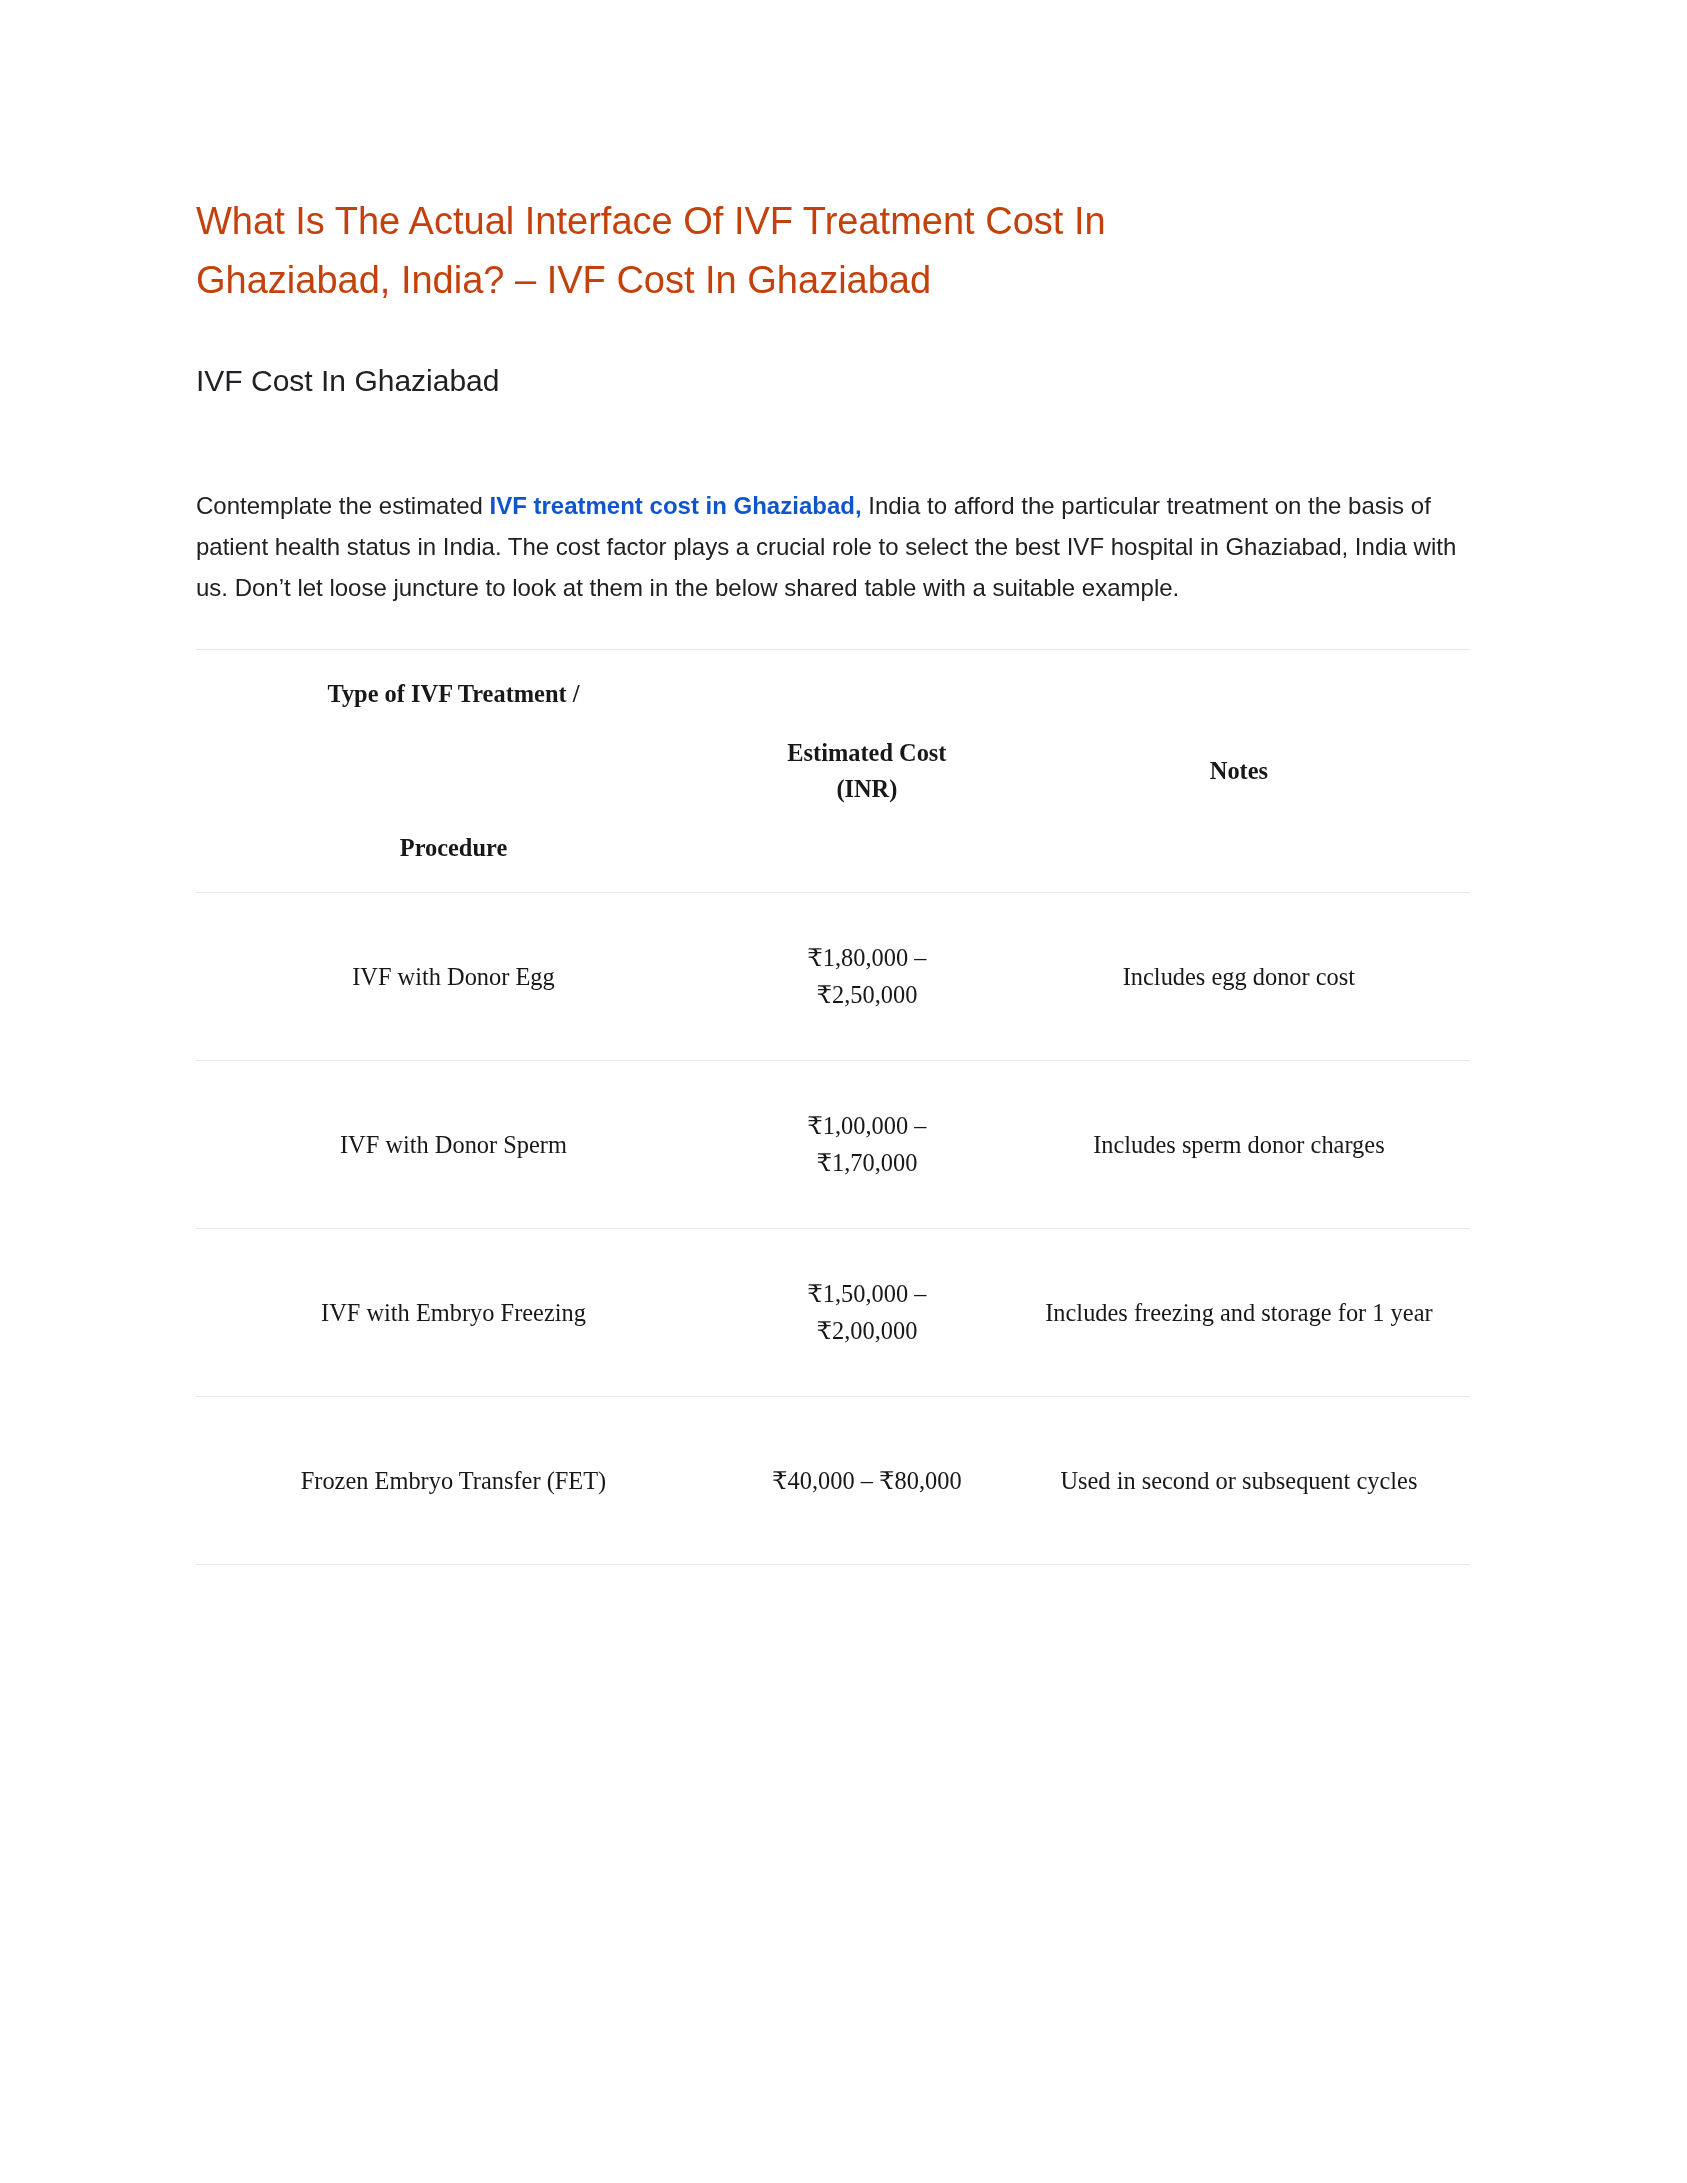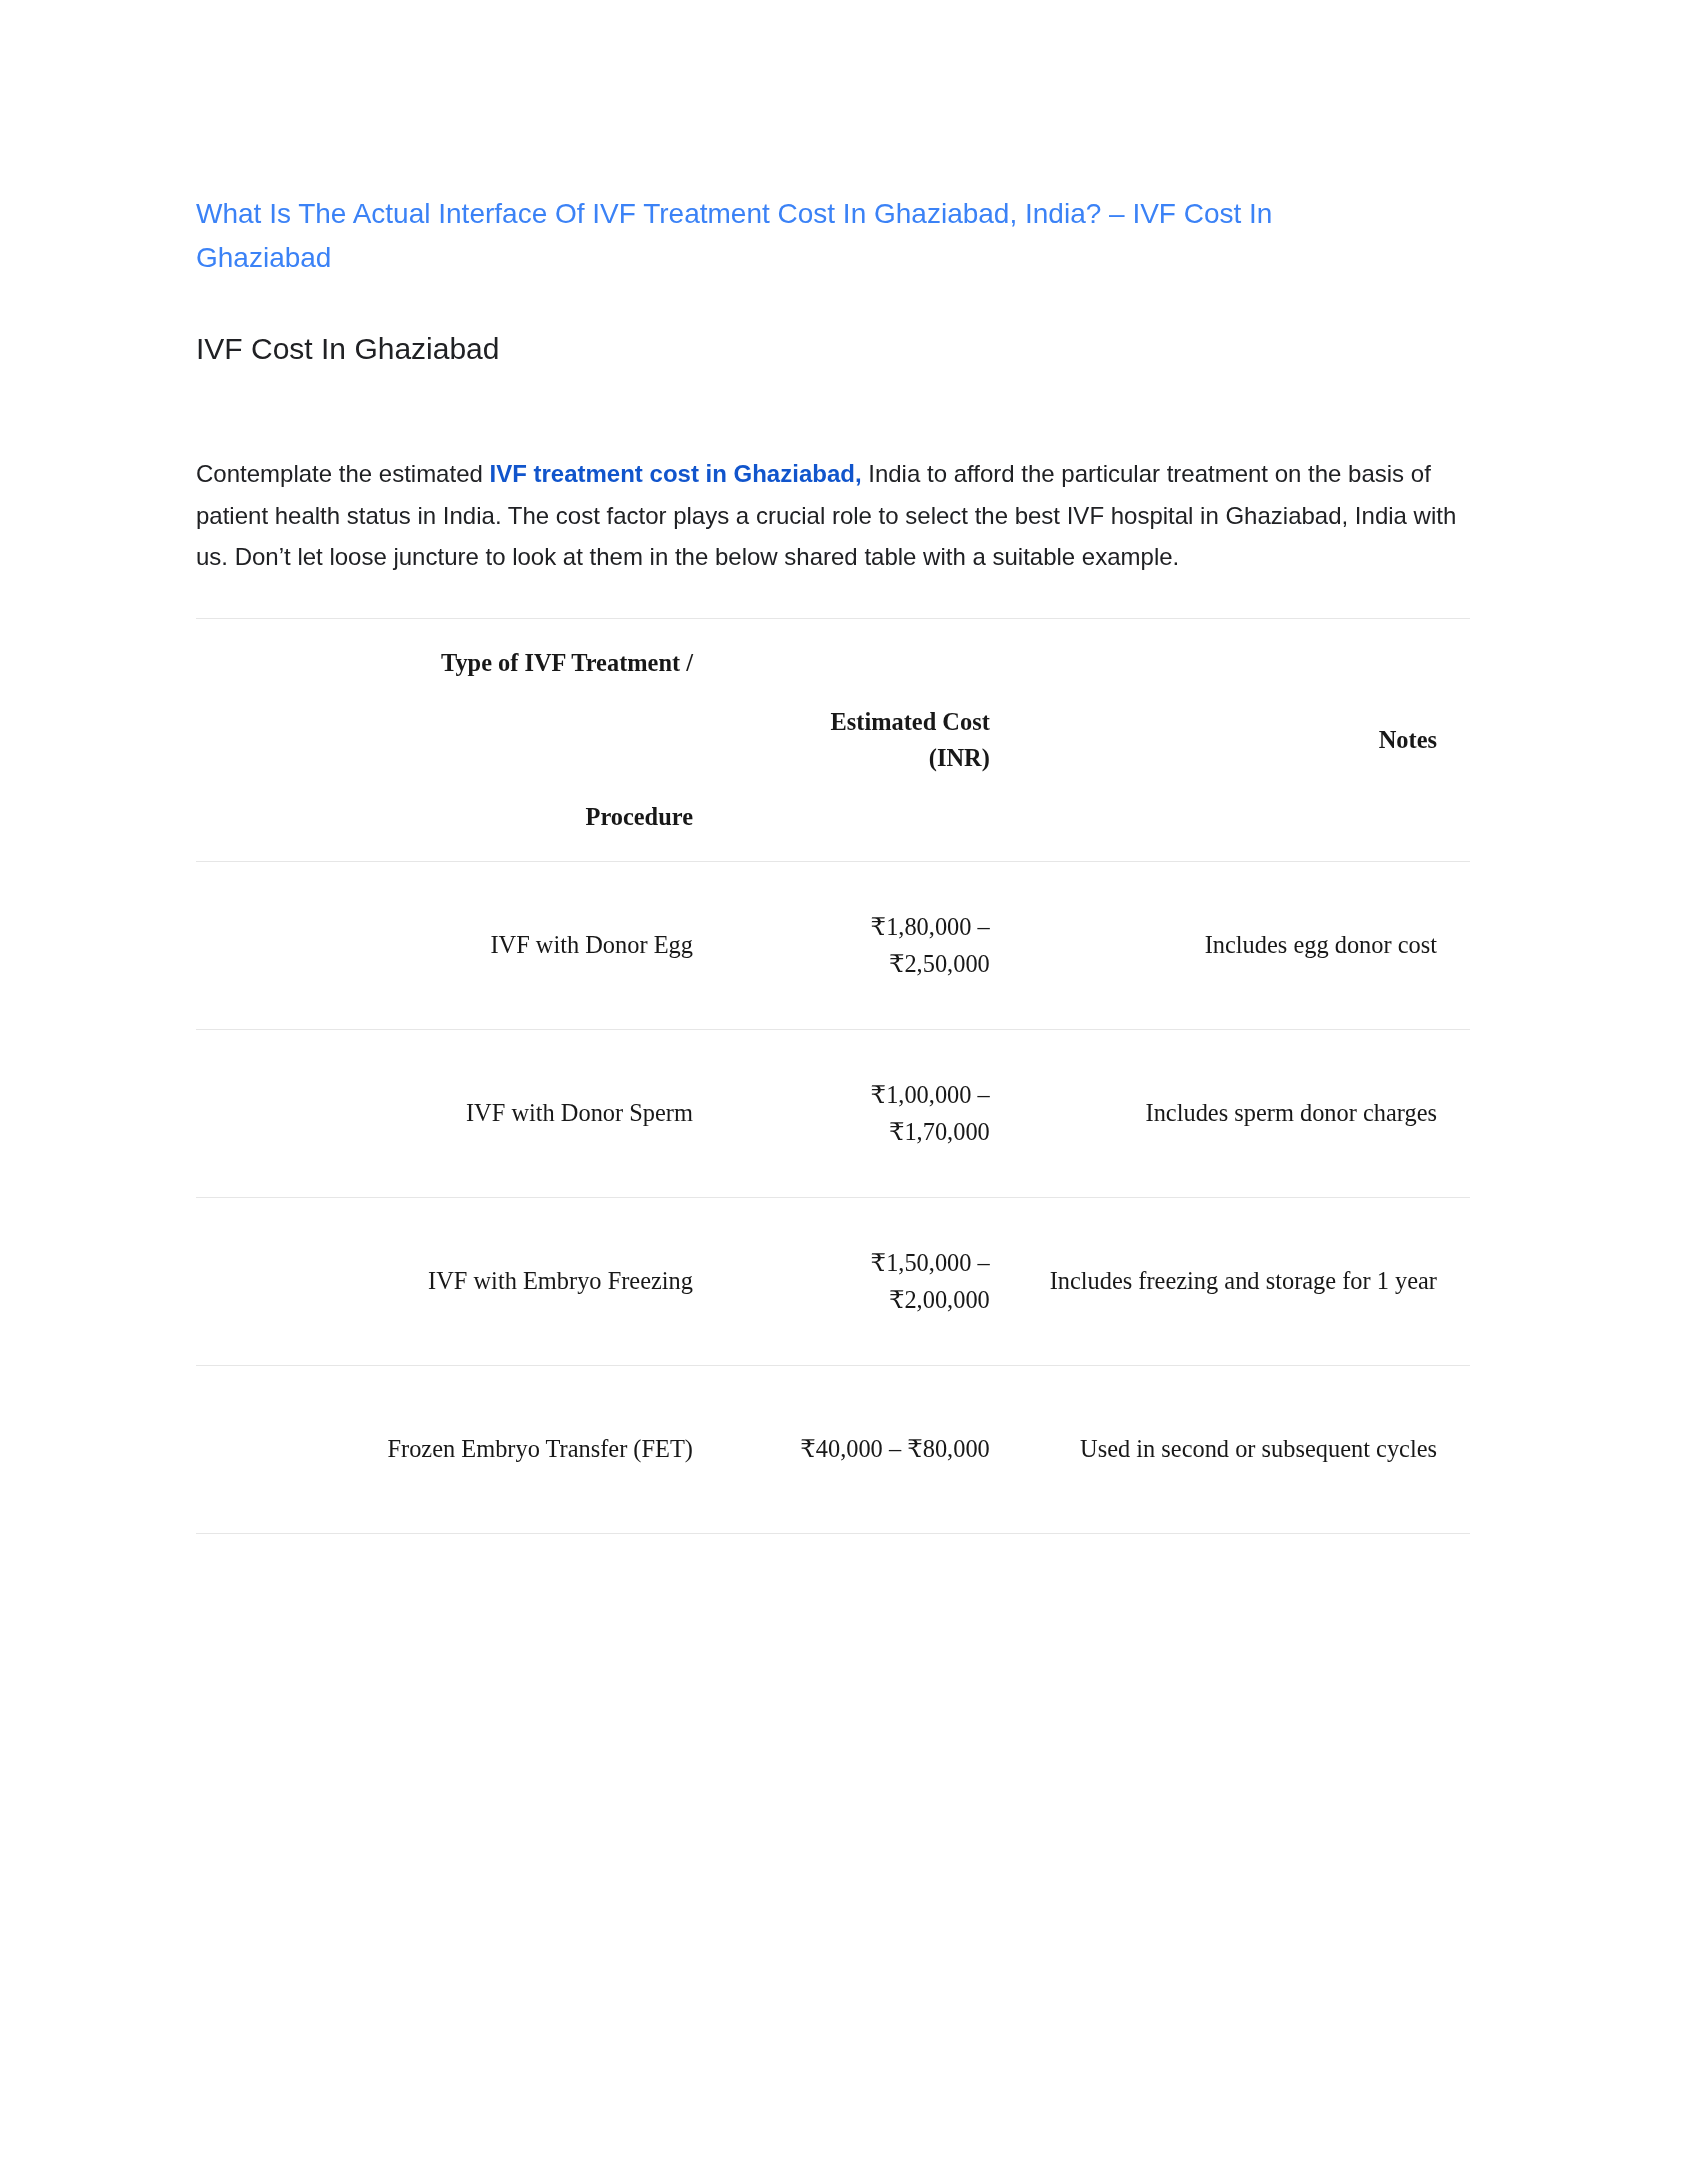--- a/index.html
+++ b/index.html
@@ -20,12 +20,12 @@
     padding: 192px 217px 0 196px;
   }
   .page-title {
-    font-size: 28px;
+    font-size: 38px;
     font-weight: 400;
     line-height: 1.56;
     margin: 0 0 50px 0;
     max-width: 1107px;
-    color: #3b82f6;
+    color: #c2410c;
   }
   .section-heading {
     font-size: 30px;

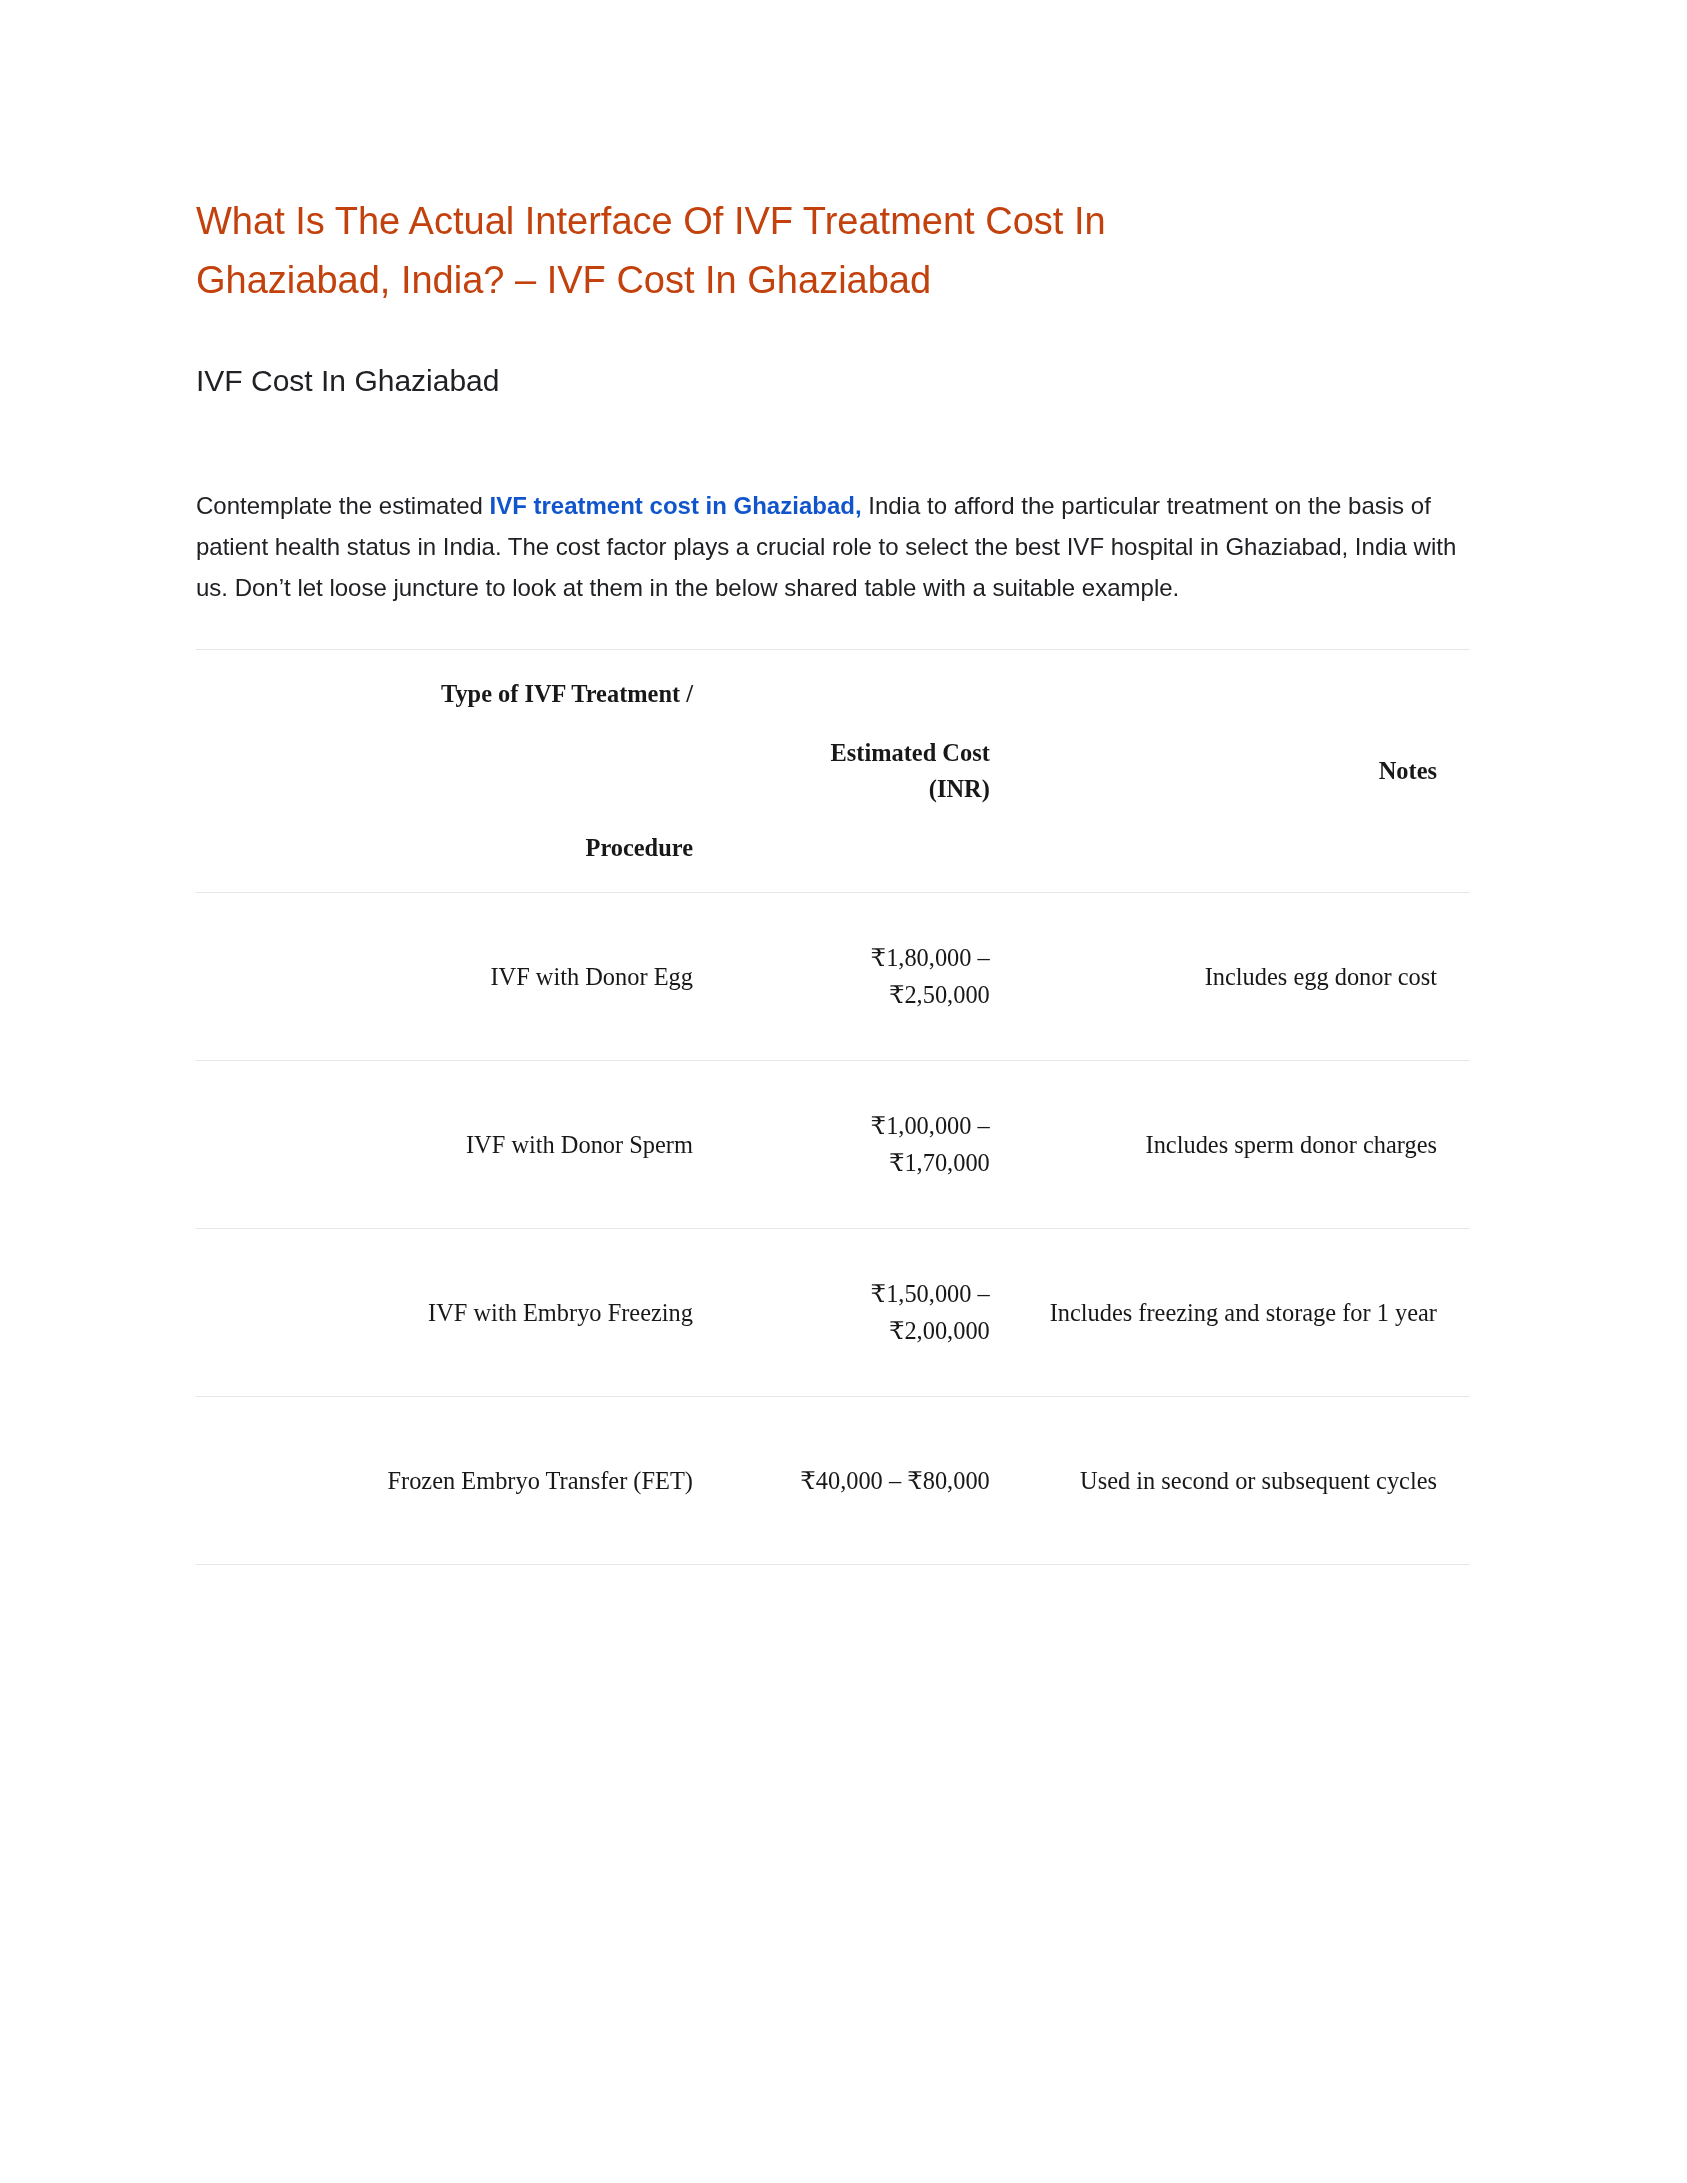--- a/index.html
+++ b/index.html
@@ -58,7 +58,7 @@
   }
   .cost-table th, .cost-table td {
     border-top: 1.3px solid #e6e6e6;
-    text-align: right;
+    text-align: center;
     vertical-align: middle;
     padding: 0 33px 0 18px;
     font-weight: 400;

